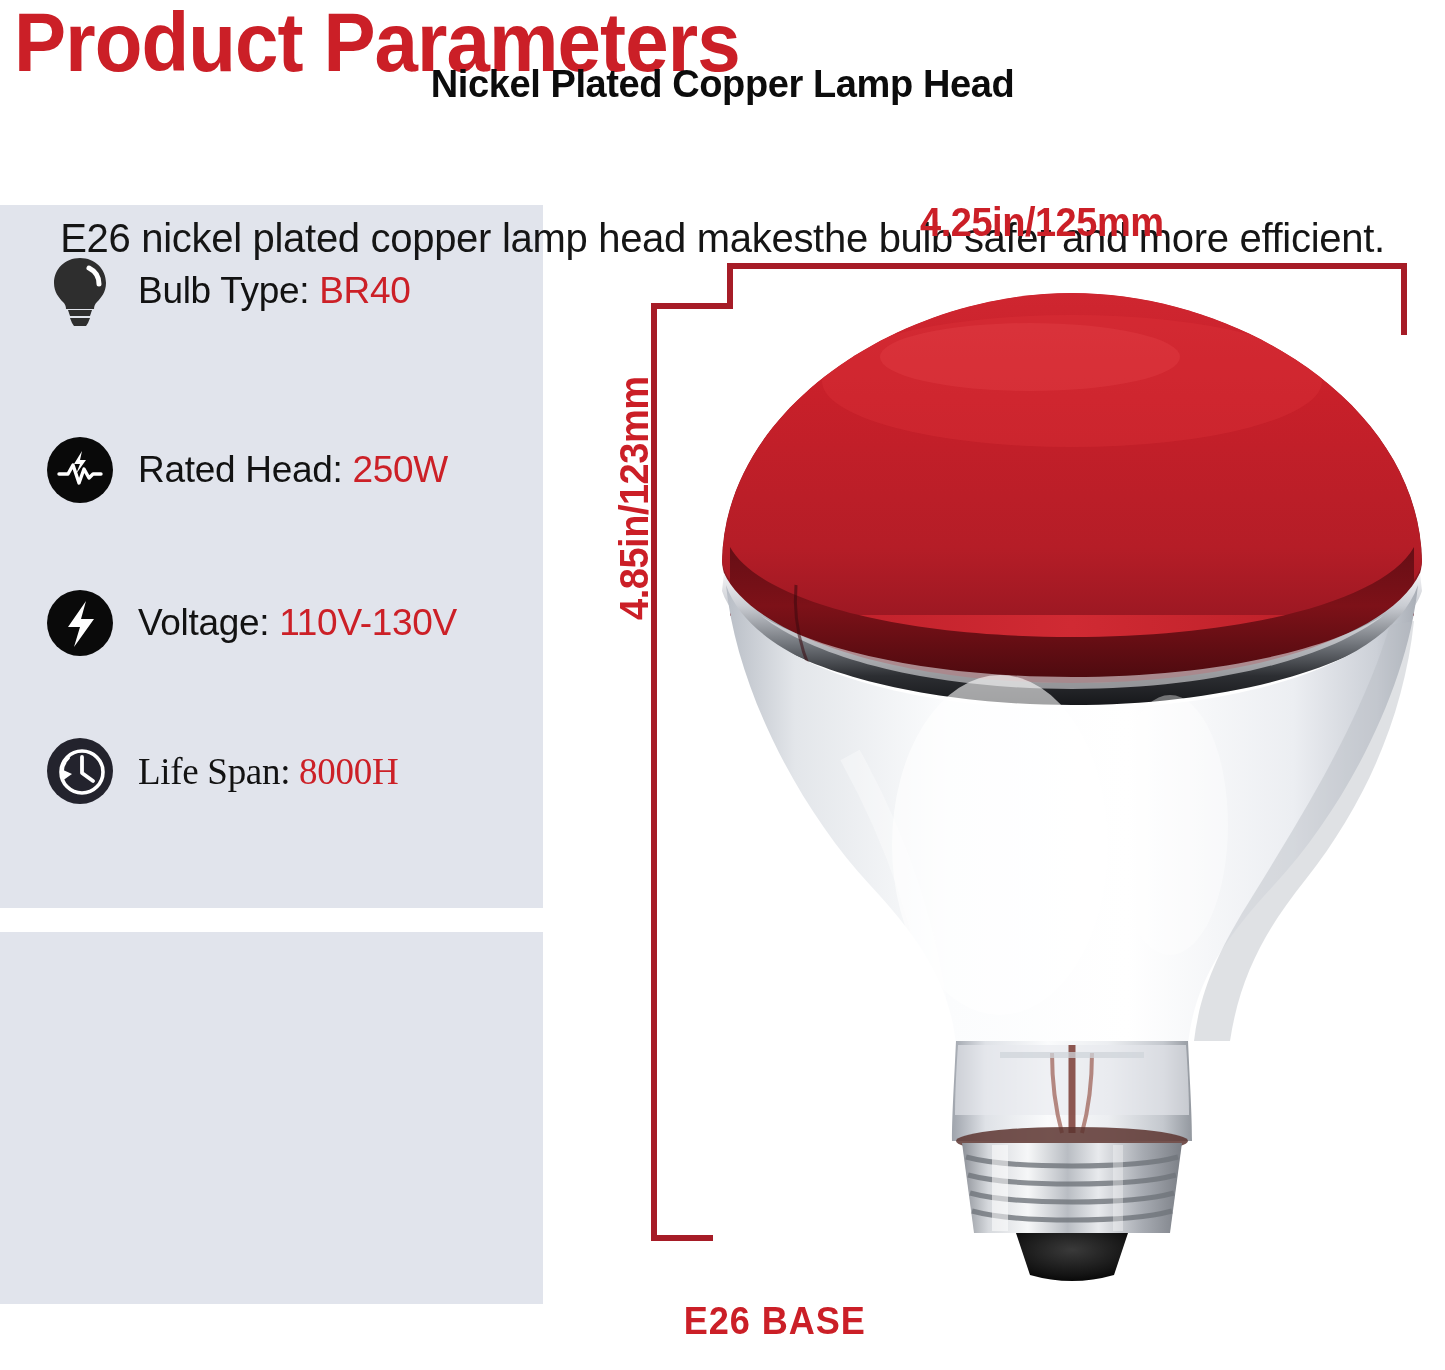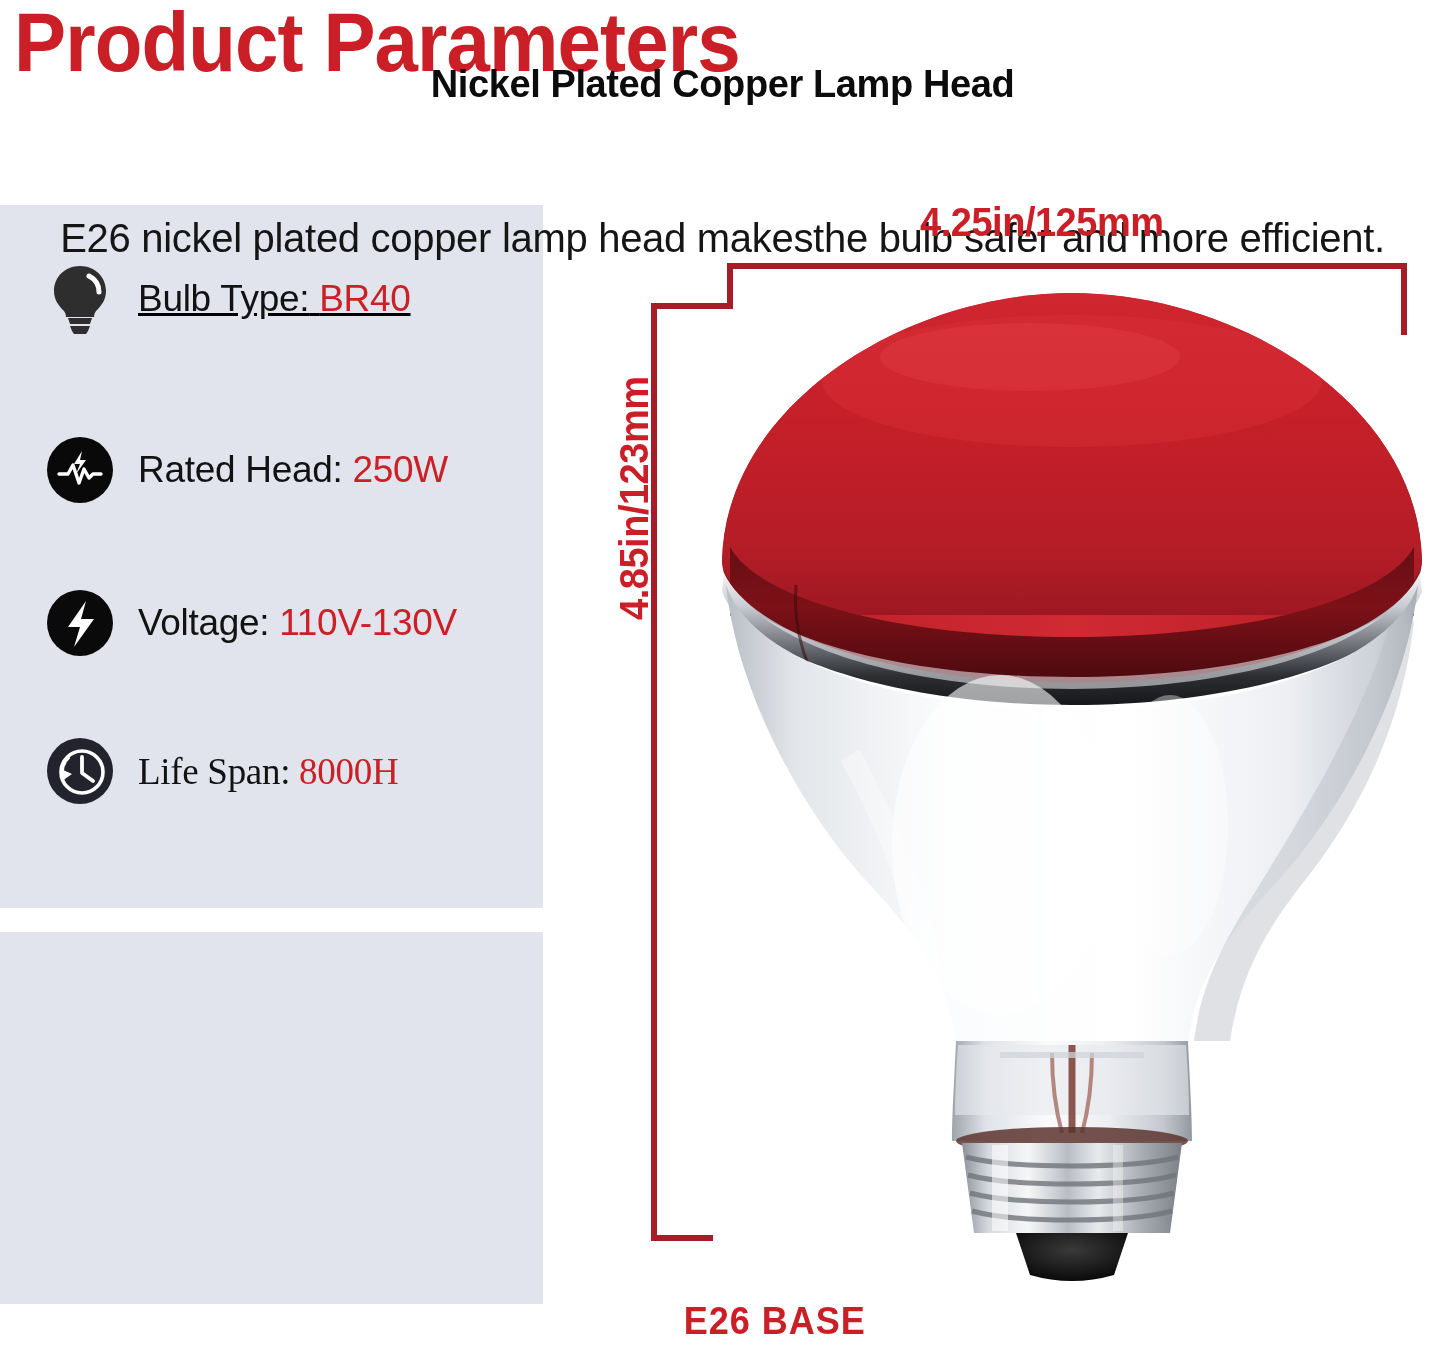--- a/index.html
+++ b/index.html
@@ -40,7 +40,7 @@
     align-items:center;
     height:70px;
   }
-  .spec-row.r1{top:264px;text-decoration:underline;}
+  .spec-row.r1{top:256px;}
   .spec-row.r2{top:435px;}
   .spec-row.r3{top:588px;}
   .spec-row.r4{top:736px;font-family:Liberation Serif, serif;}

